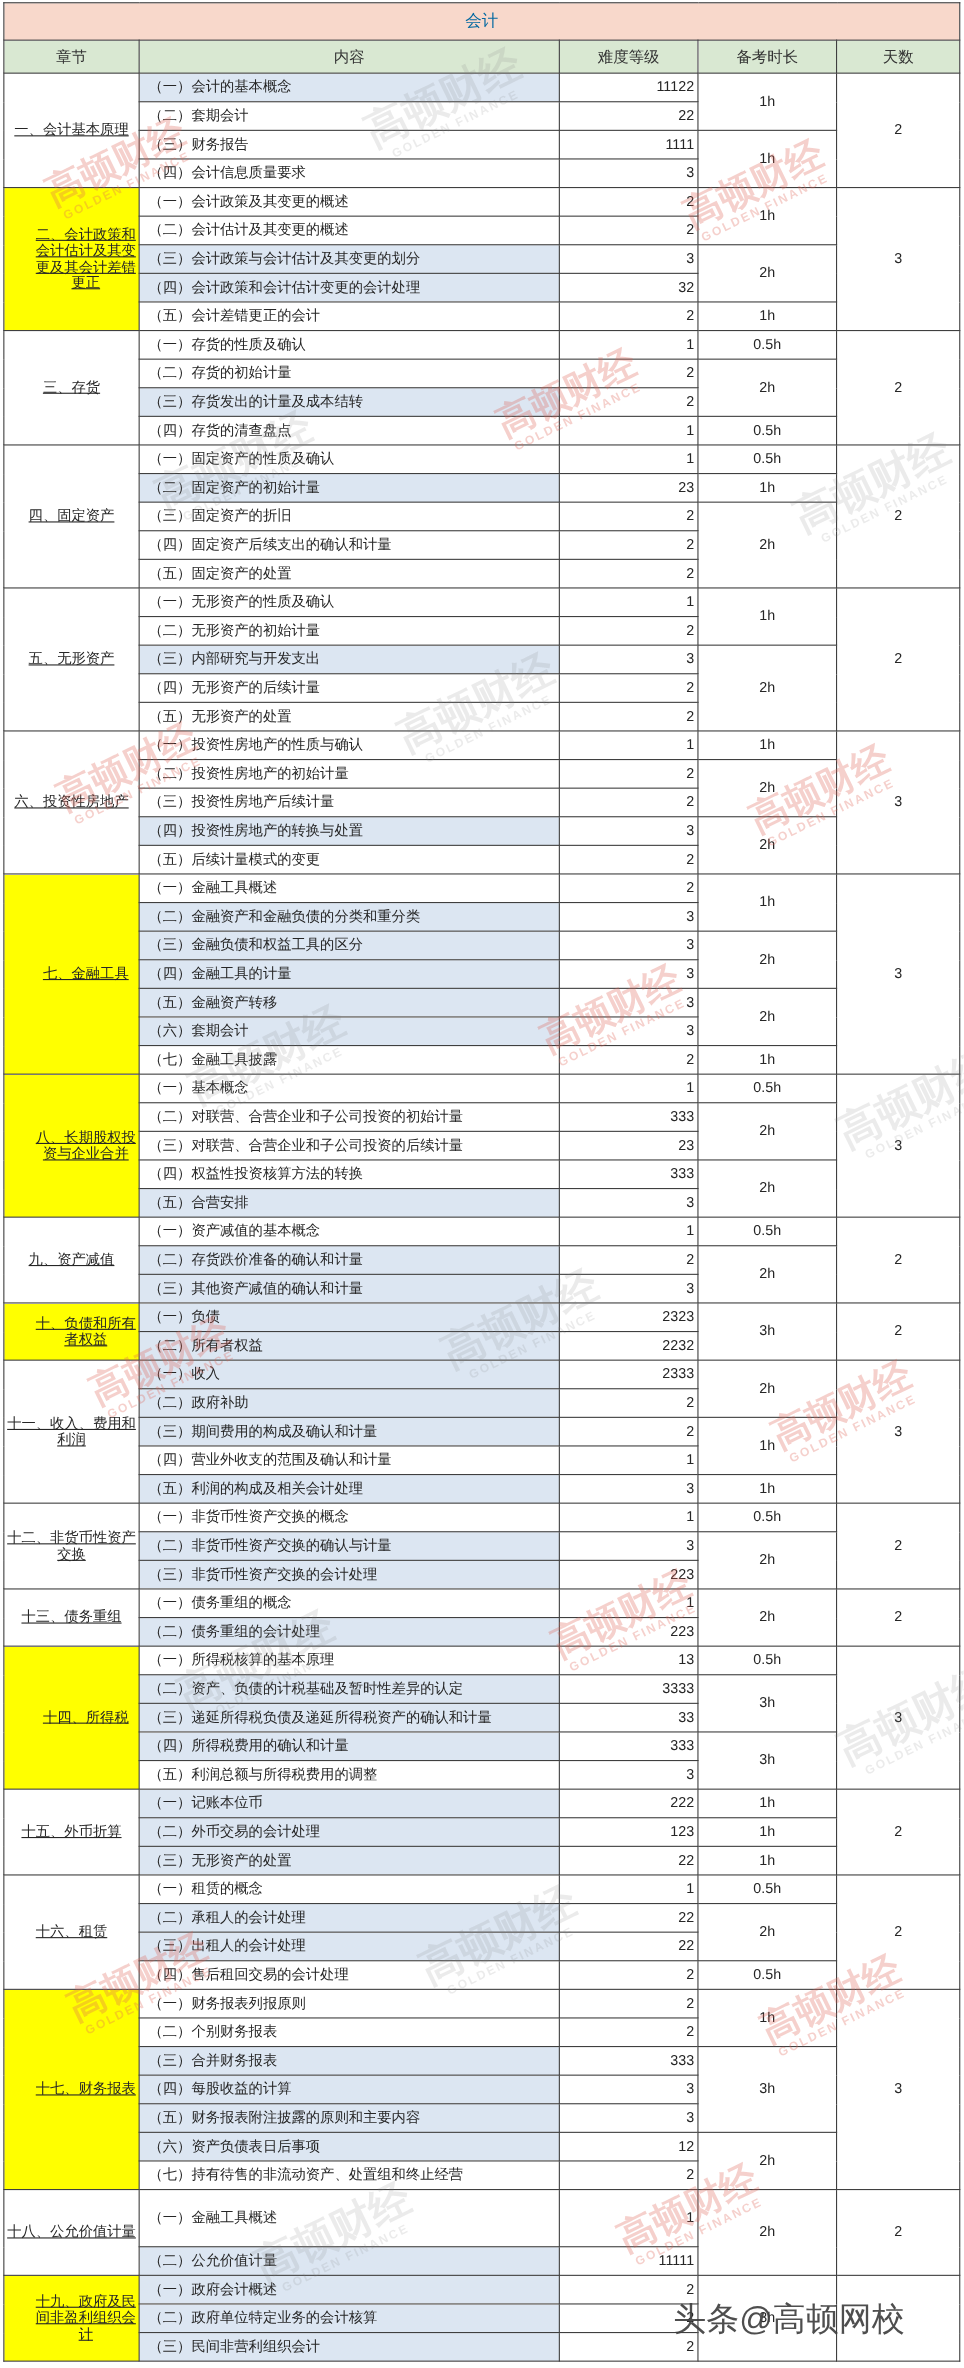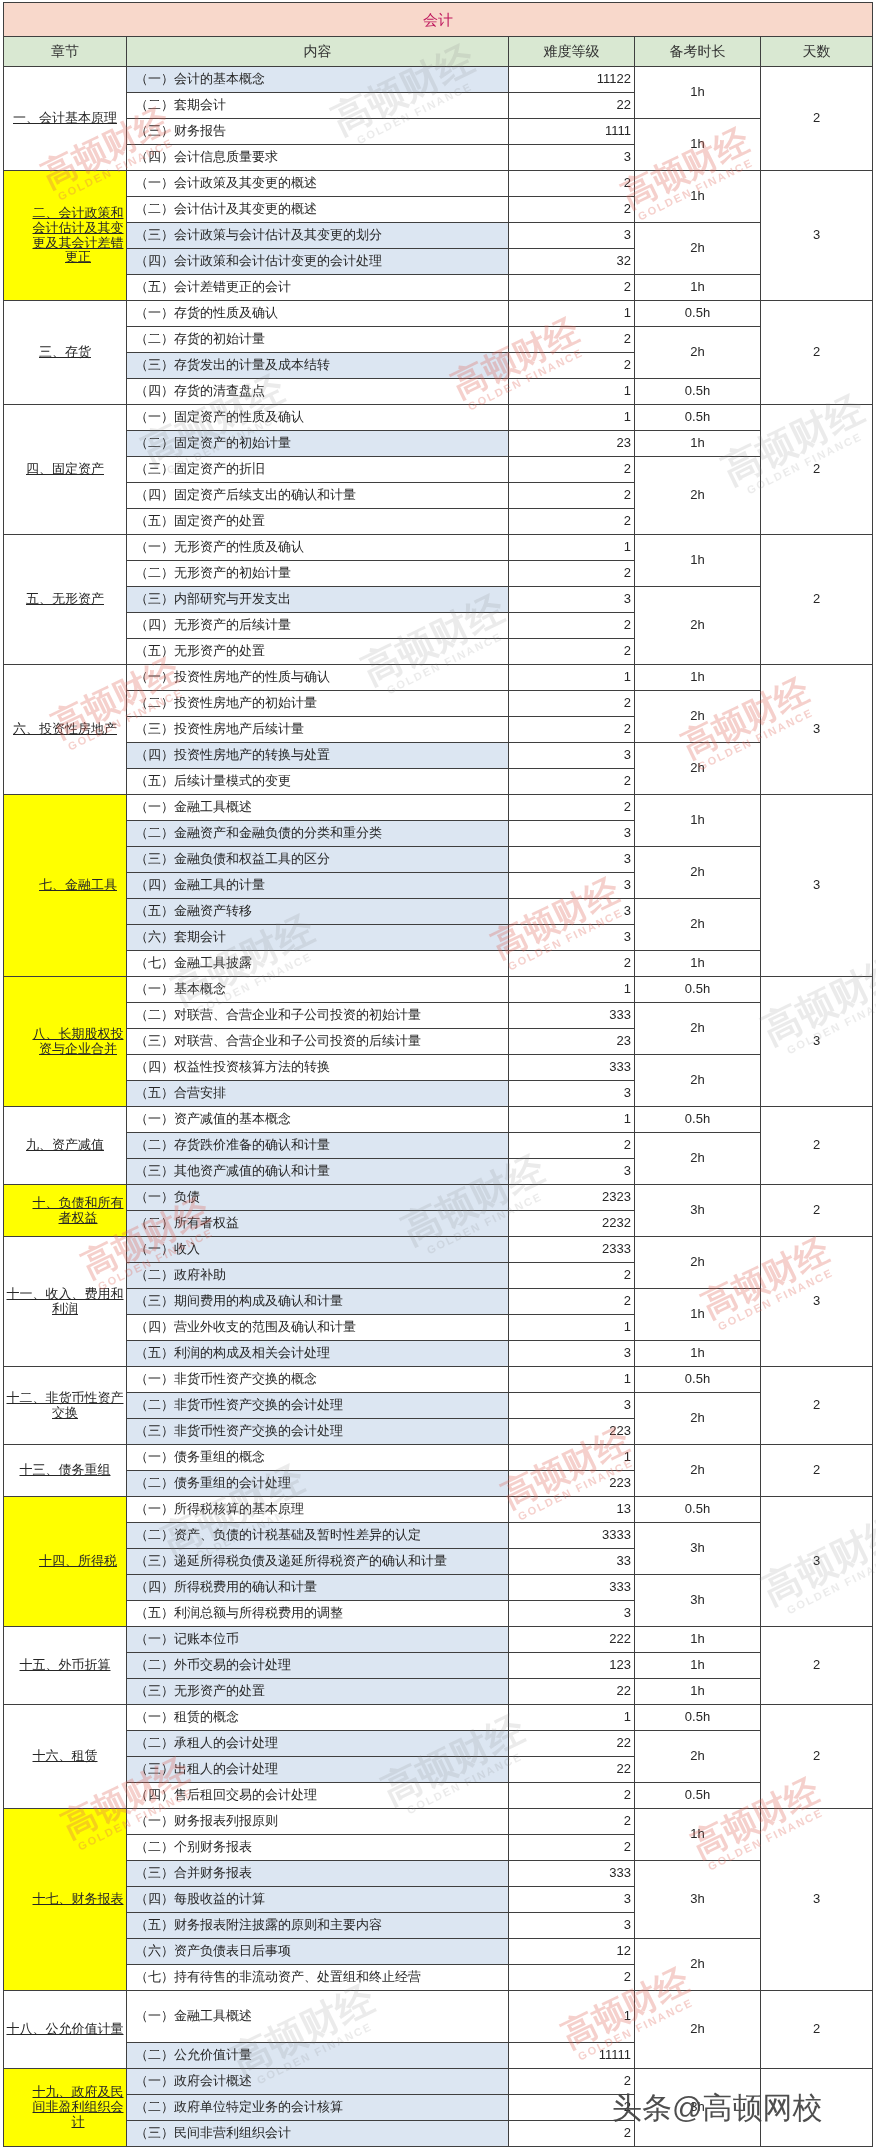--- a/index.html
+++ b/index.html
@@ -20,7 +20,7 @@
   }
   #sheet .title-cell {
     background:var(--title-bg,#f8d8cb);
-    text-align:center; height:31px; font-size:15px; color:#be185d;
+    text-align:center; height:31px; font-size:15px; color:#0369a1;
   }
   #sheet th {
     background:var(--header-bg,#d9e8d2);

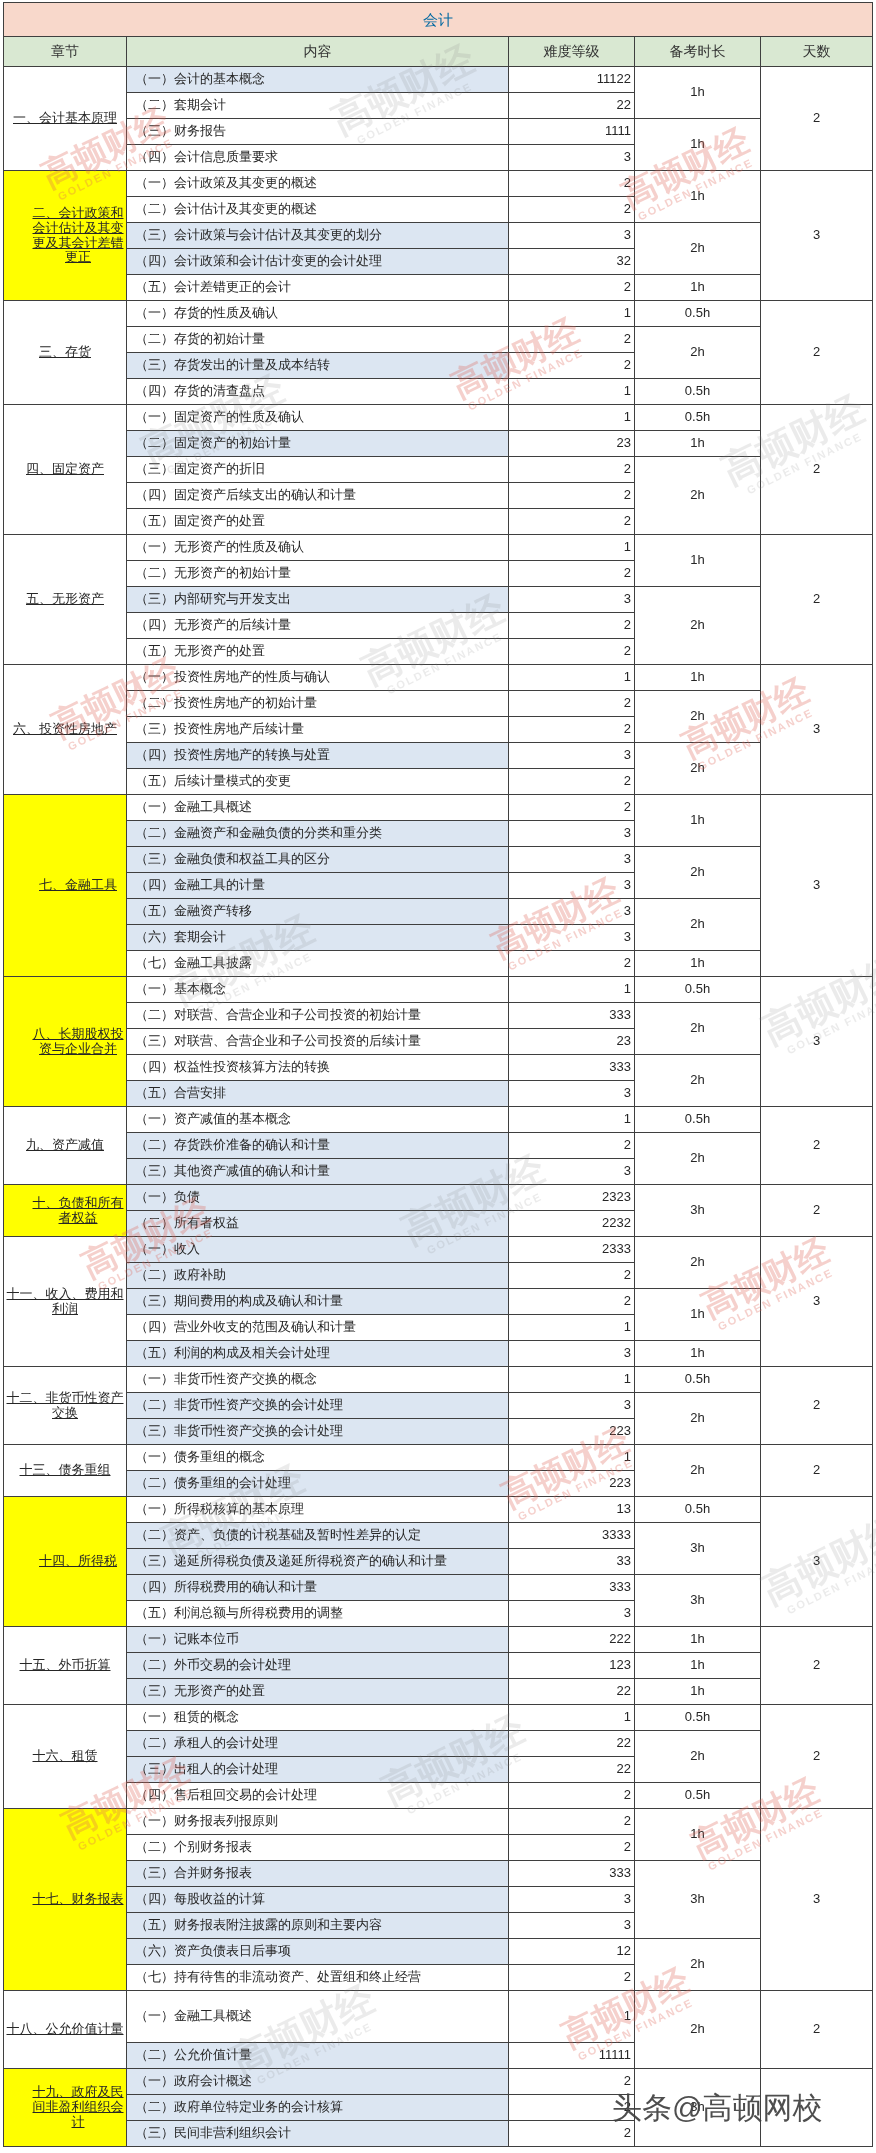--- a/index.html
+++ b/index.html
@@ -358,7 +358,7 @@
         <td class="days" rowspan="3">2</td>
       </tr>
       <tr class="data-row">
-        <td class="content hl">（二）非货币性资产交换的会计处理</td>
+        <td class="content hl">（二）非货币性资产交换的确认与计量</td>
         <td class="diff">3</td>
         <td class="time" rowspan="2">2h</td>
       </tr>

